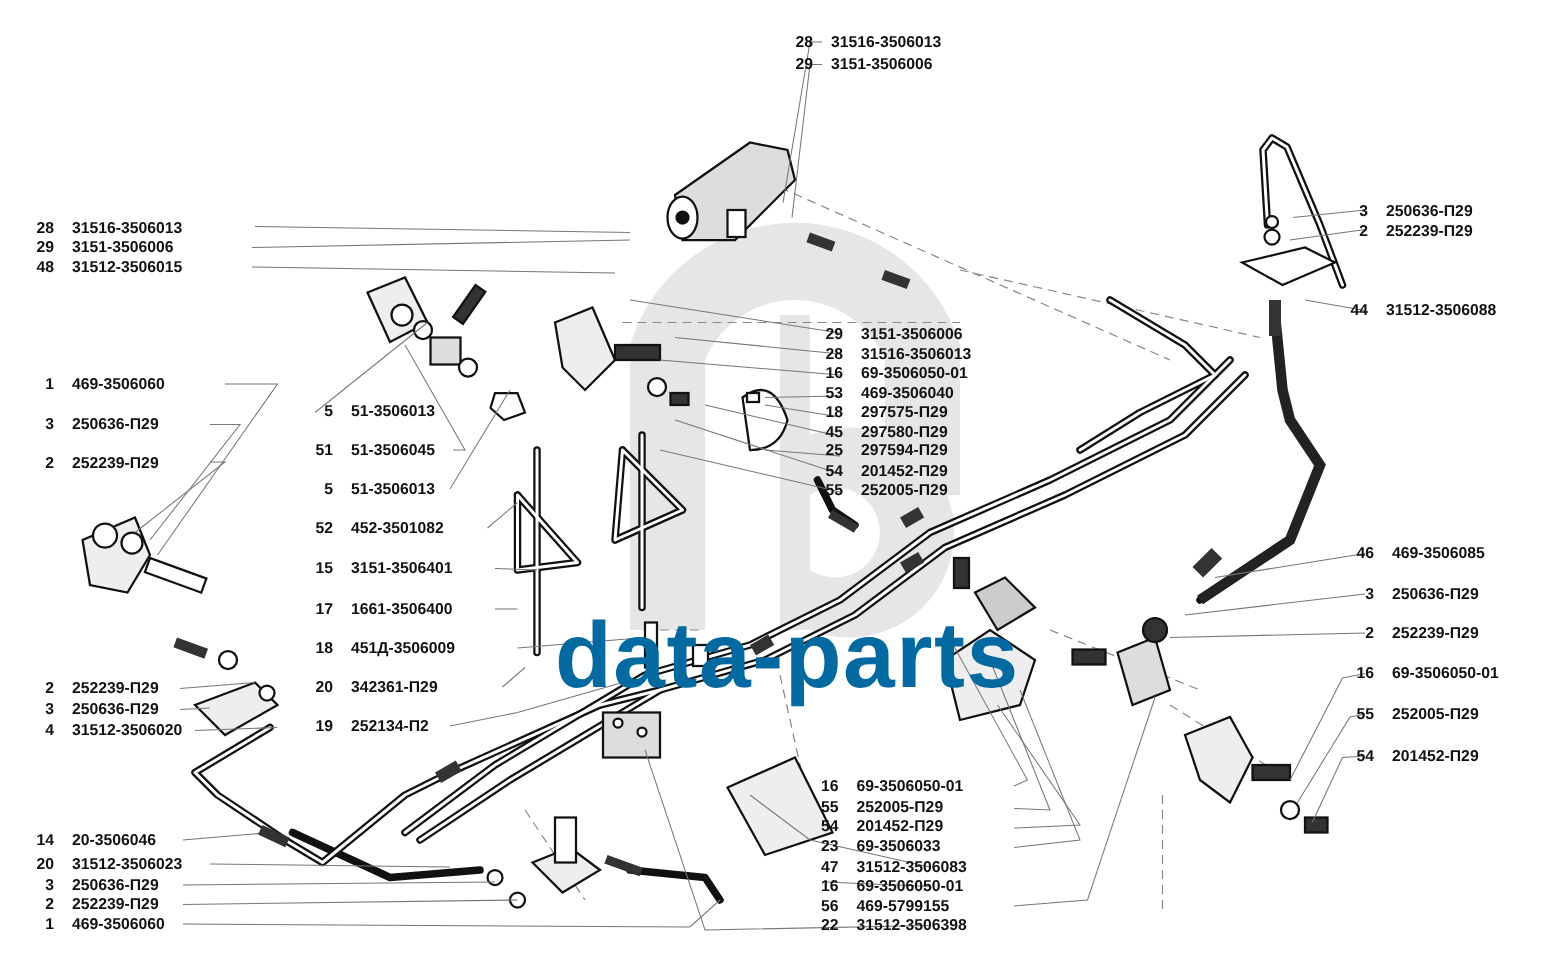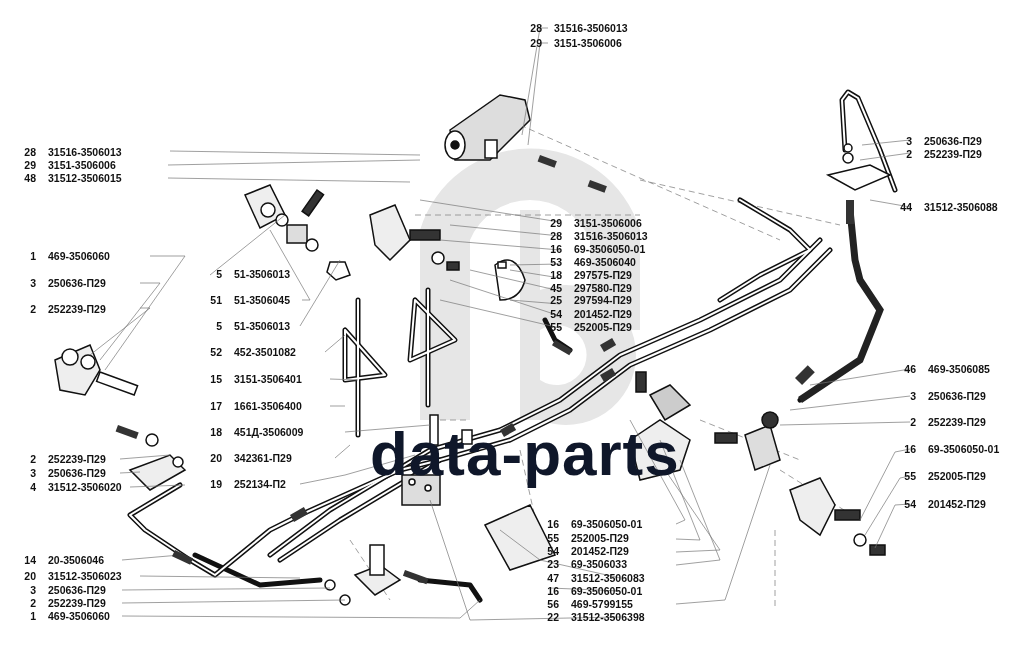--- a/index.html
+++ b/index.html
@@ -9,8 +9,8 @@
   .lbl { position: absolute; font-size: 10.5px; font-weight: bold; color: #111; white-space: nowrap; line-height: 12px; }
   .lbl .num { display: inline-block; text-align: right; width: 22px; margin-right: 12px; }
   .lbl .code { display: inline-block; }
-  .watermark-text { position: absolute; left: 370px; top: 418px; font-size: 62px; font-weight: bold;
-                    color: #0f172a; letter-spacing: 1px; z-index: 0; }
+  .watermark-text { position: absolute; left: 370px; top: 402px; font-size: 62px; font-weight: bold;
+                    color: #0369a1; letter-spacing: 1px; z-index: 0; }
 </style>
 </head>
 <body>

